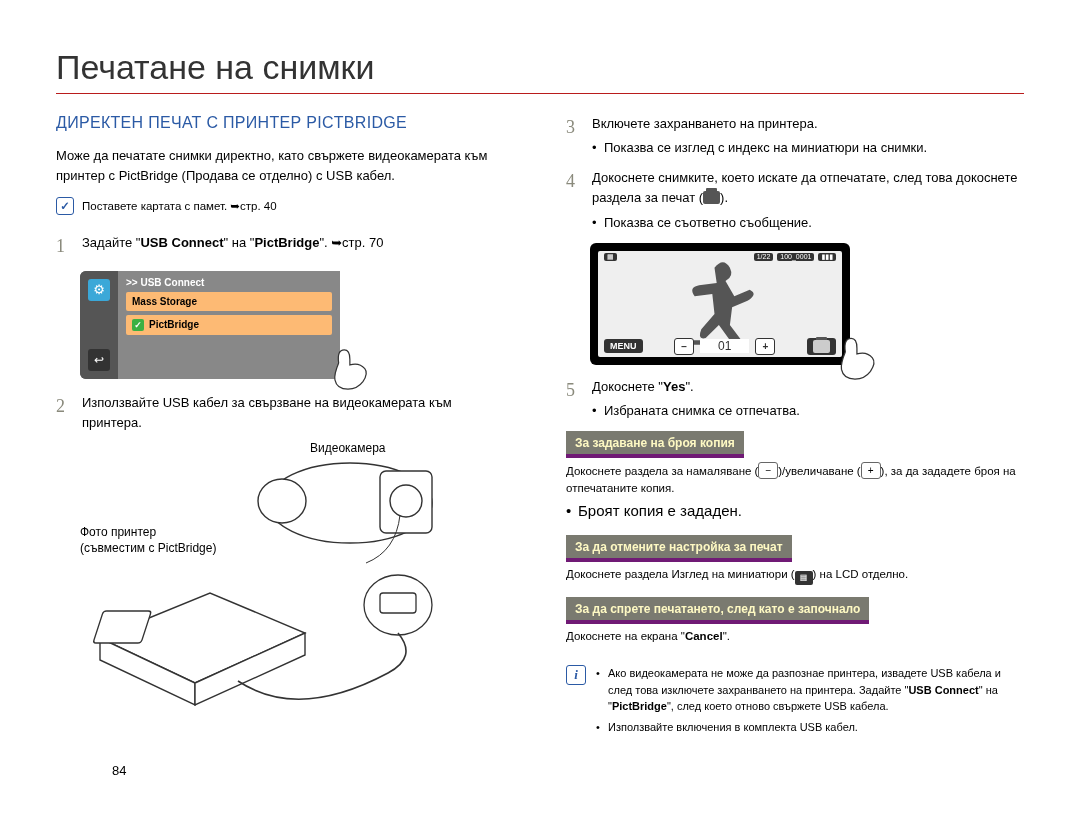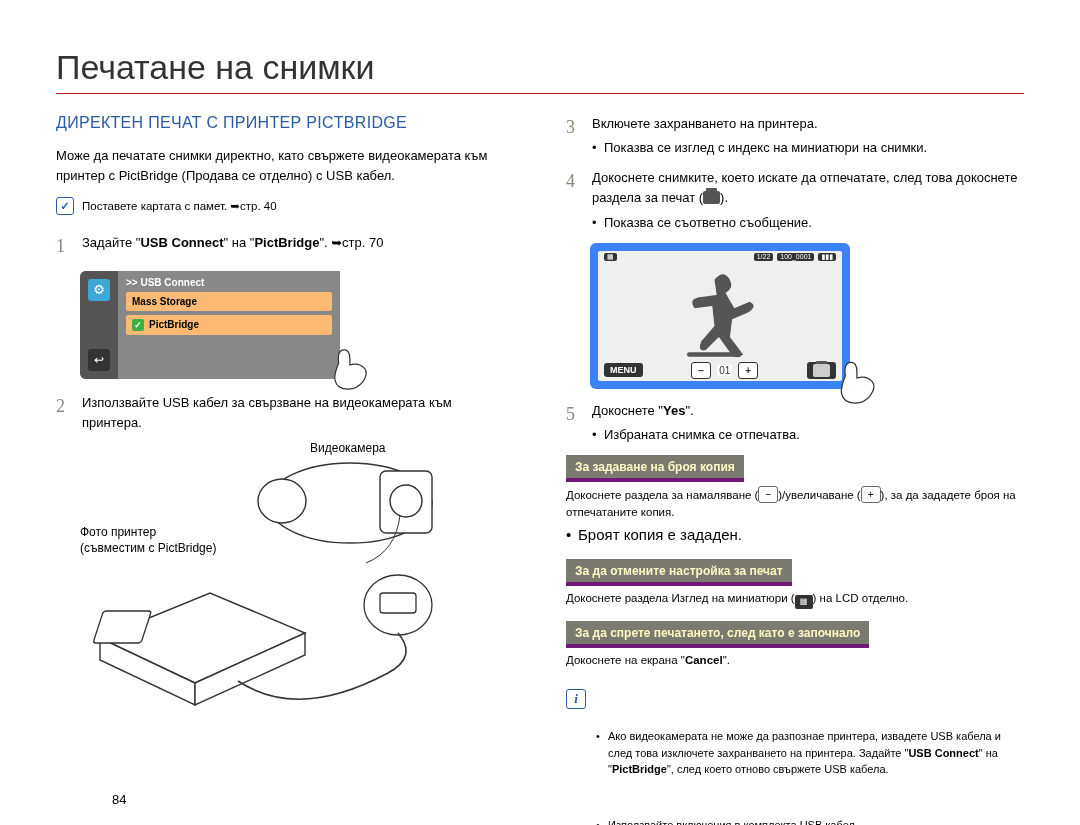--- a/index.html
+++ b/index.html
@@ -112,7 +112,7 @@
   .illus-svg { position:absolute; inset:0; }
   
   .preview-screen {
-    width:260px; height:146px; background:#3b82f6; border-radius:6px;
+    width:260px; height:122px; background:#000000; border-radius:6px;
     margin:6px 0 12px 24px; position:relative; overflow:visible;
   }
   .pv-img {

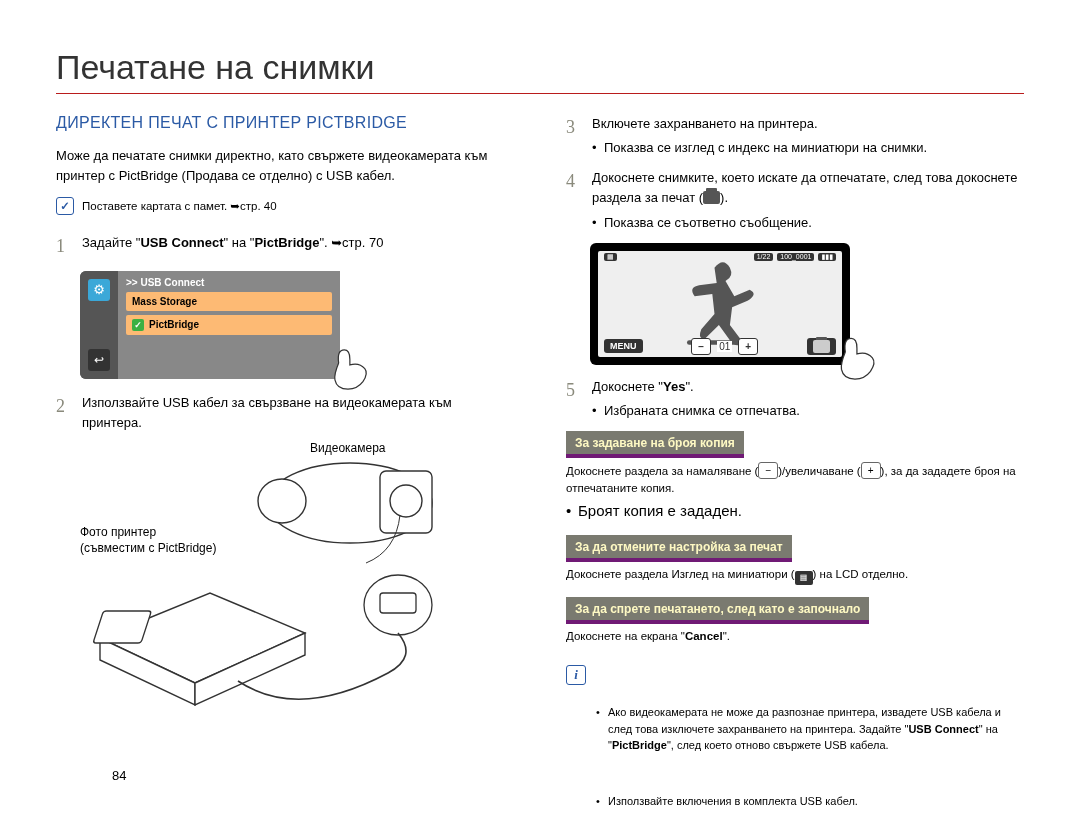--- a/index.html
+++ b/index.html
@@ -133,7 +133,7 @@
   .pv-btn { background:#333;color:#fff;border-radius:3px;padding:2px 6px;font-size:9px;font-weight:bold;}
   .pv-group { display:flex;gap:6px;align-items:center;}
   .pv-sq { background:#fff;border:1px solid #333;border-radius:3px;padding:2px 6px;font-size:10px;font-weight:bold;color:#333;}
-  .pv-count { font-size:10px; color:#333; background:#fff; padding:0 2px;}
+  .pv-count { font-size:12px; color:#333; background:#fff; padding:0 18px;}
   .pv-hand { position:absolute; right:-34px; bottom:-16px; width:58px; height:58px; }
   
   .tip { margin:10px 0 6px 0; }

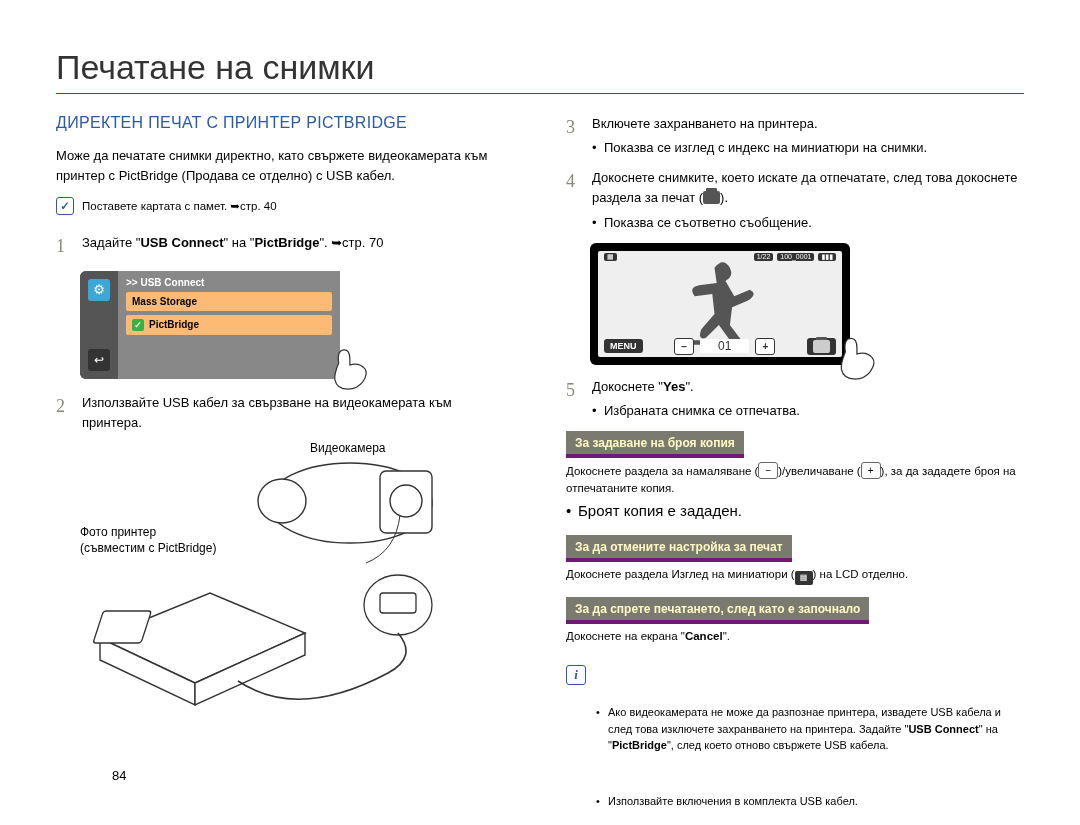--- a/index.html
+++ b/index.html
@@ -156,7 +156,7 @@
     font-family:Georgia,serif;font-style:italic;font-weight:bold;flex-shrink:0;font-size:13px;
   }
   .bn-list { list-style:none; flex:1;}
-  .bn-list li { padding-left:12px; position:relative; margin-bottom:4px;margin-top:39px;}
+  .bn-list li { padding-left:12px; position:relative; margin-bottom:4px;}
   .bn-list li::before { content:"•"; position:absolute; left:0;}
   .page-num { position:absolute; left:56px; bottom:30px; font-size:13px;}
   b { font-weight:bold; }

